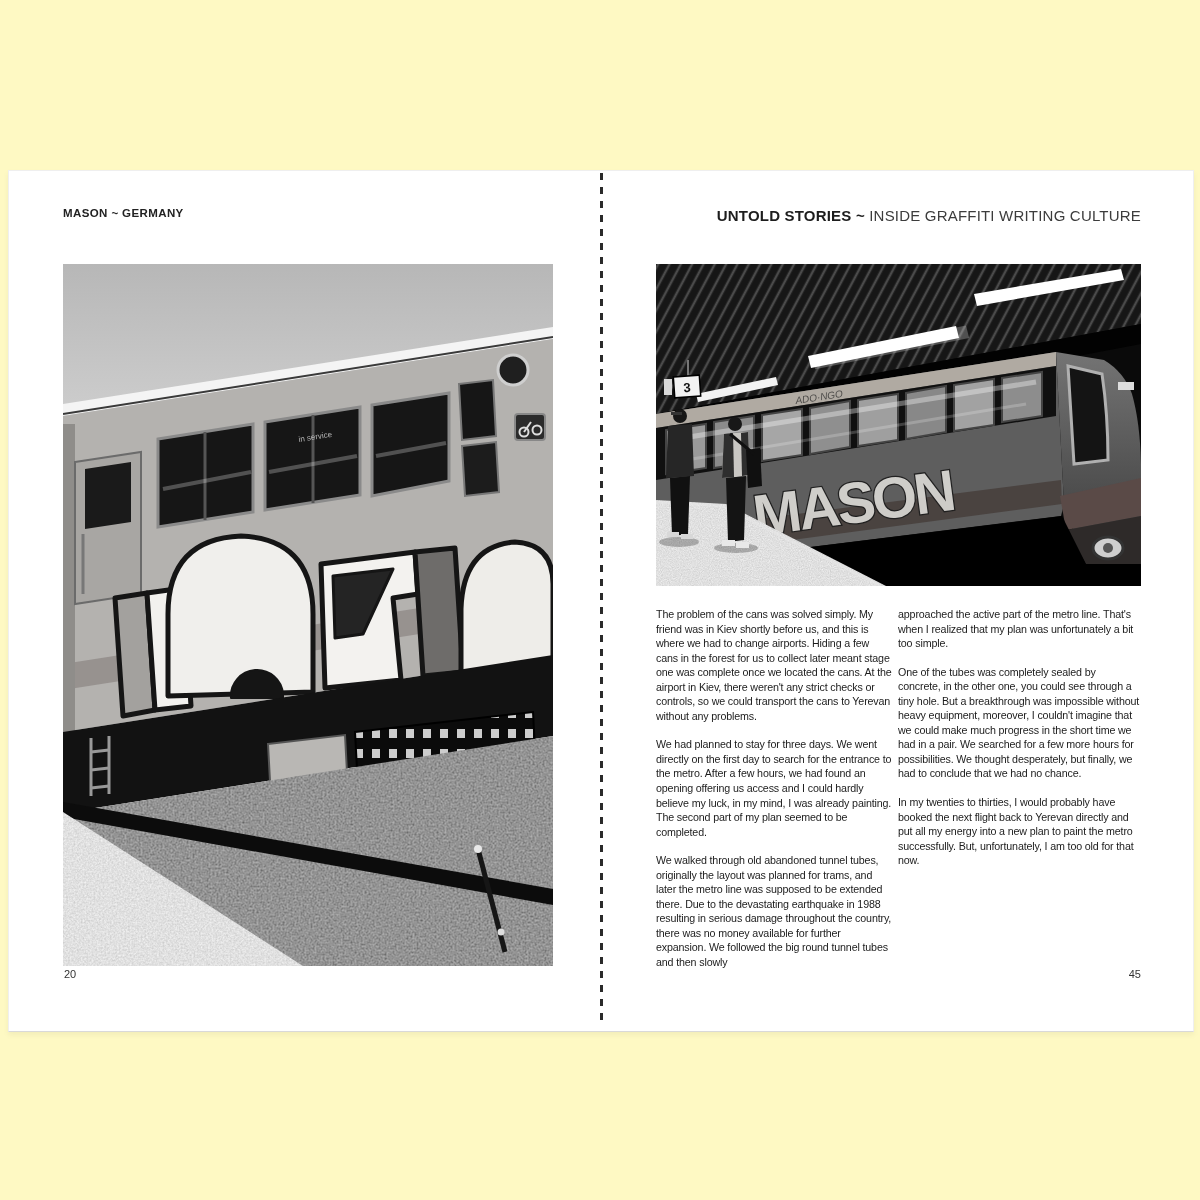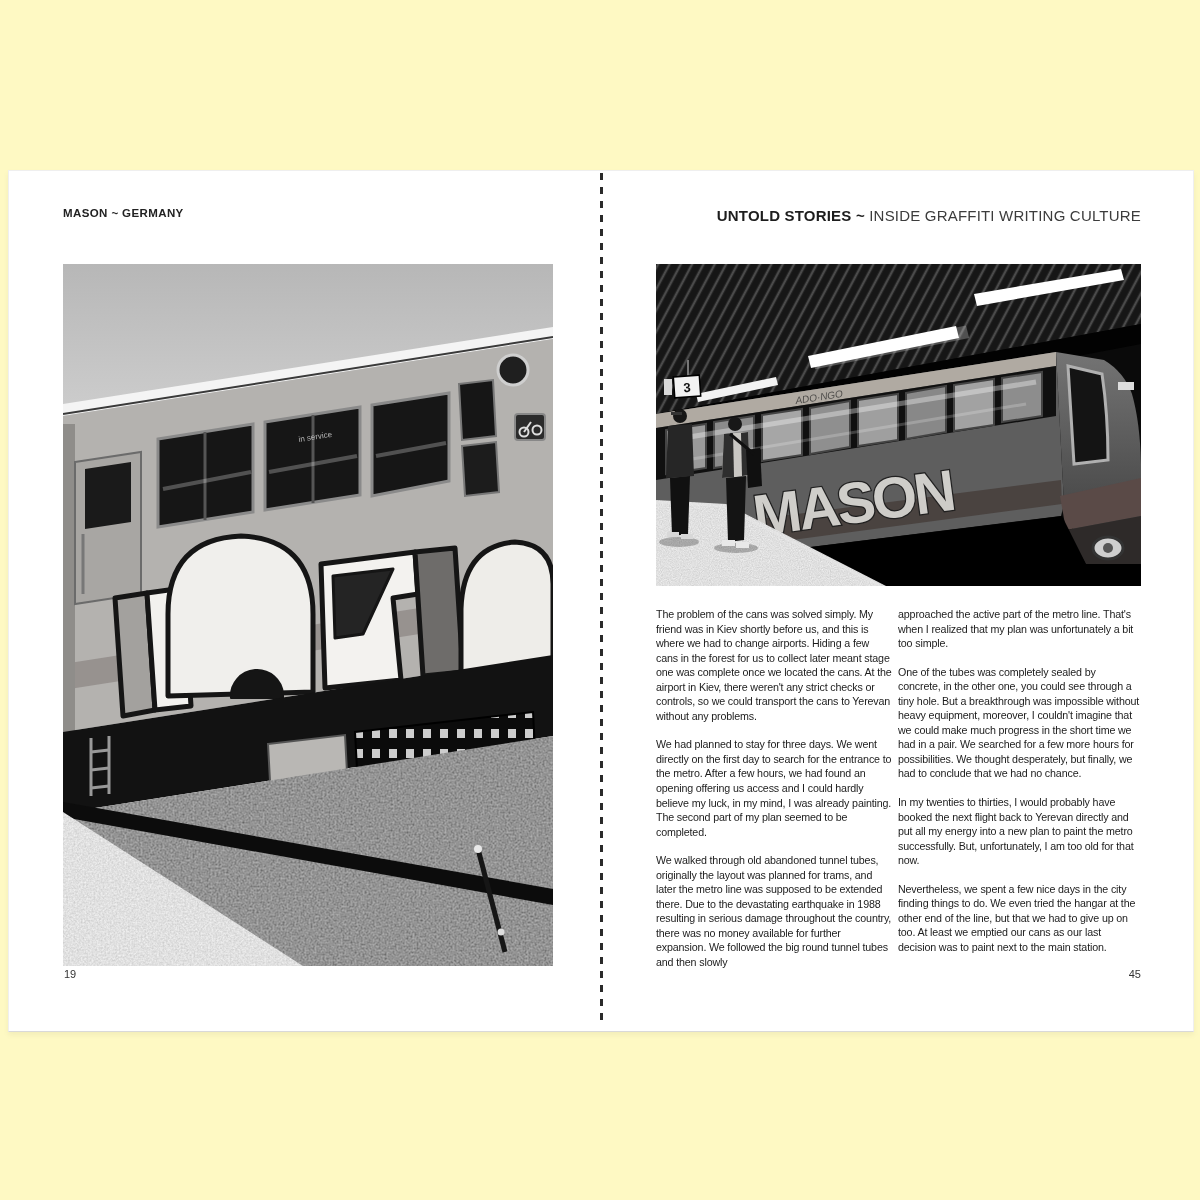--- a/index.html
+++ b/index.html
@@ -297,7 +297,6 @@
         <p>approached the active part of the metro line. That's when I realized that my plan was unfortunately a bit too simple.</p>
         <p>One of the tubes was completely sealed by concrete, in the other one, you could see through a tiny hole. But a breakthrough was impossible without heavy equipment, moreover, I couldn't imagine that we could make much progress in the short time we had in a pair. We searched for a few more hours for possibilities. We thought desperately, but finally, we had to conclude that we had no chance.</p>
         <p>In my twenties to thirties, I would probably have booked the next flight back to Yerevan directly and put all my energy into a new plan to paint the metro successfully. But, unfortunately, I am too old for that now.</p>
-        <p>Nevertheless, we spent a few nice days in the city finding things to do. We even tried the hangar at the other end of the line, but that we had to give up on too. At least we emptied our cans as our last decision was to paint next to the main station.</p>
       </div>
 
       <div class="pagenum pn-right">45</div>

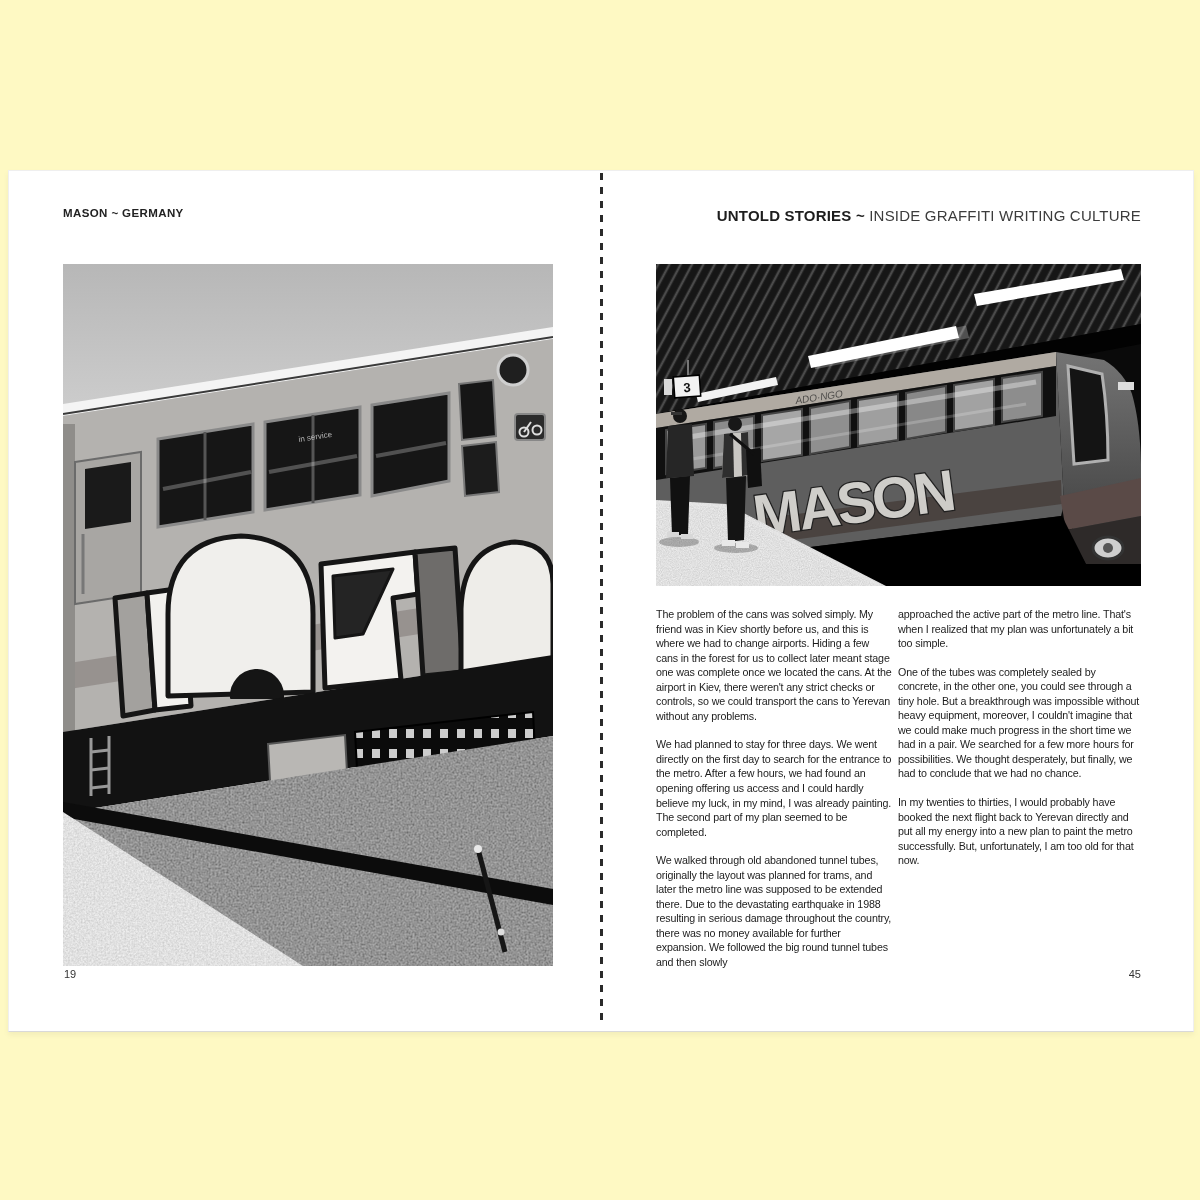--- a/index.html
+++ b/index.html
@@ -160,7 +160,7 @@
         </svg>
       </div>
 
-      <div class="pagenum pn-left">19</div>
+      <div class="pagenum pn-left">20</div>
     </div>
 
     <div class="spine"></div>

